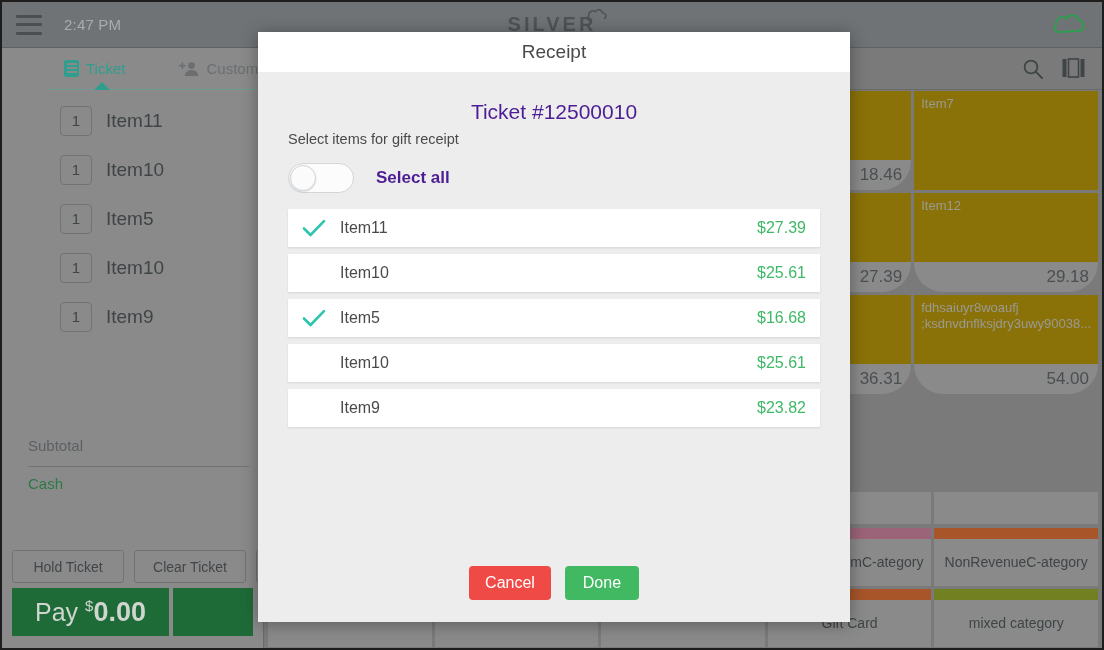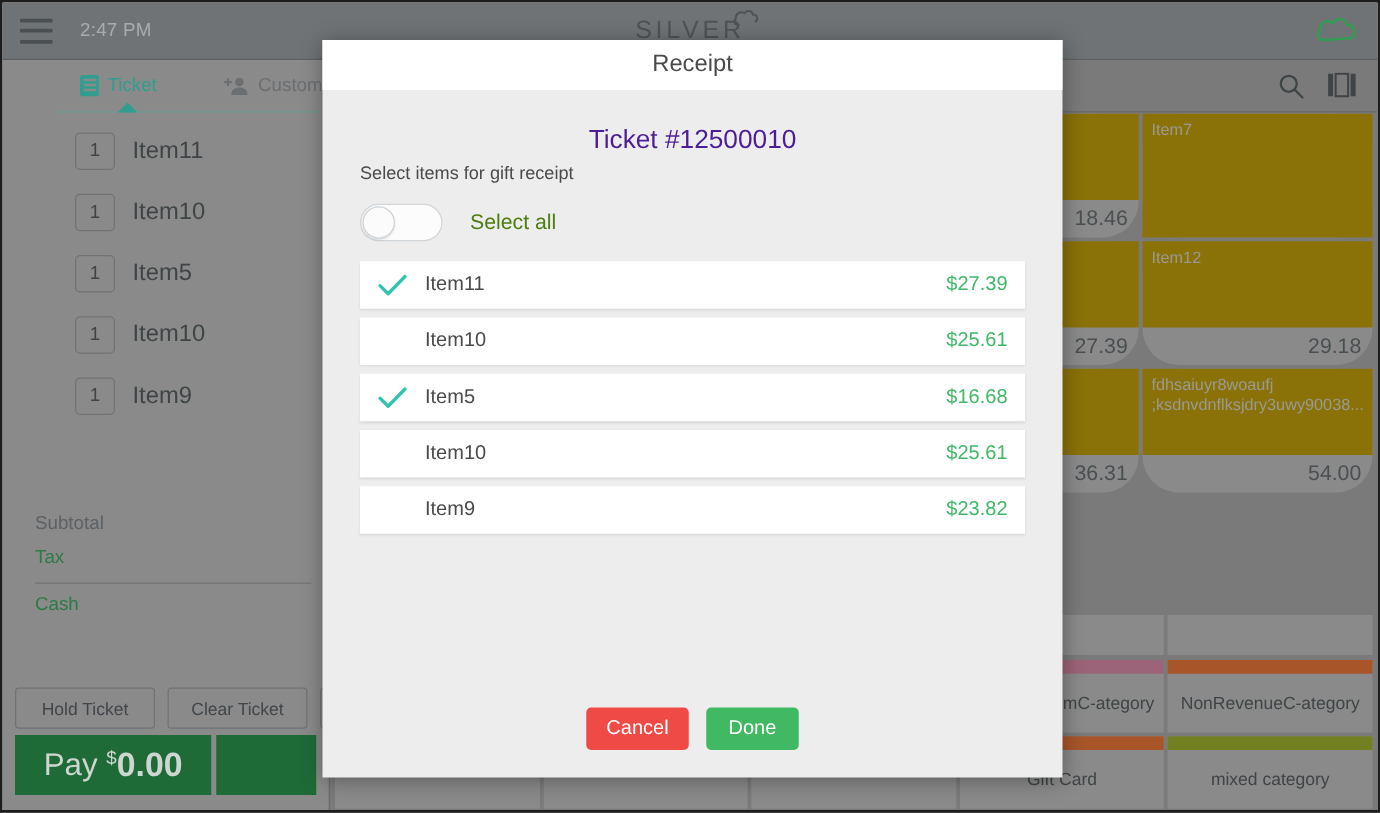--- a/index.html
+++ b/index.html
@@ -61,7 +61,7 @@
     font-size: 20px;
     letter-spacing: 3px;
     color: #4e5356;
-    font-weight: normal;
+    font-weight: bold;
     pointer-events: none;
   }
   .brand .cloudmark {

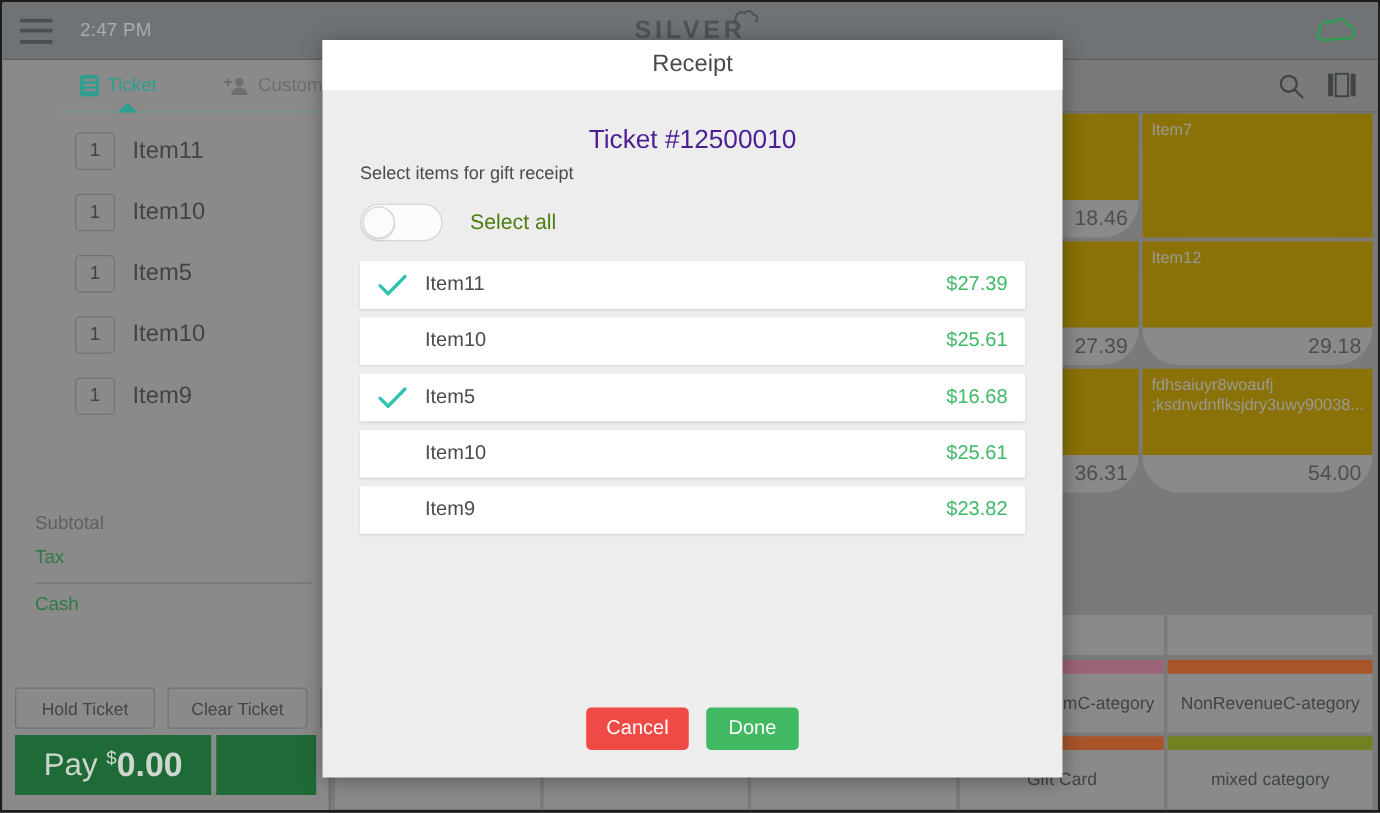--- a/index.html
+++ b/index.html
@@ -338,7 +338,7 @@
     border: 1px solid #cfd4d8;
     box-shadow: 0 1px 2px rgba(0,0,0,0.12);
   }
-  .selectall-label { font-size: 17px; color: #4d7c0f; }
+  .selectall-label { font-size: 17px; color: #4c1d95; font-weight: bold; }
 
   .item-list { display: flex; flex-direction: column; gap: 7px; }
   .item-row {

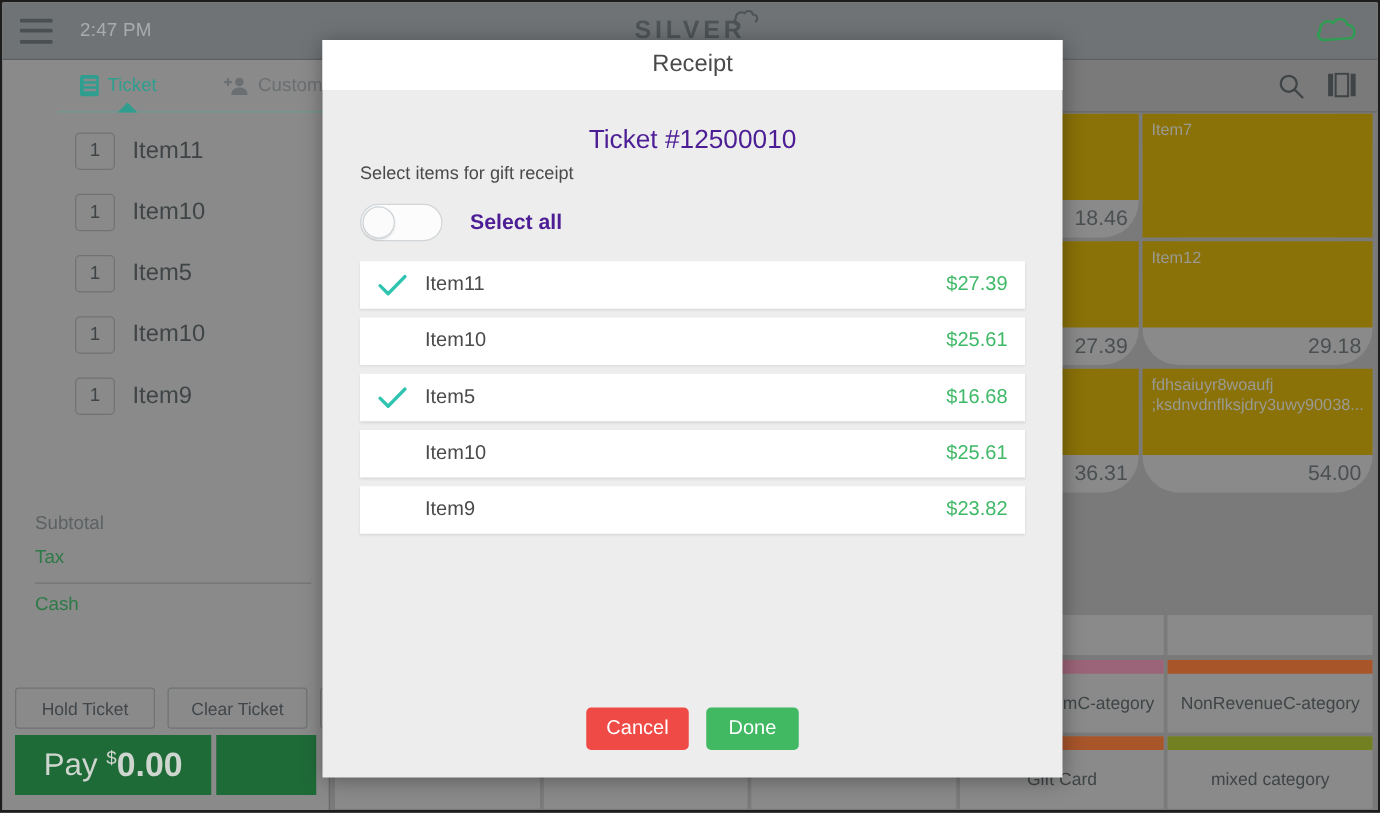--- a/index.html
+++ b/index.html
@@ -452,7 +452,6 @@
 
       <div class="totals">
         <div class="total-row subtotal">Subtotal</div>
-        <div class="total-row tax">Tax</div>
         <div class="hr"></div>
         <div class="total-row cash">Cash</div>
       </div>

